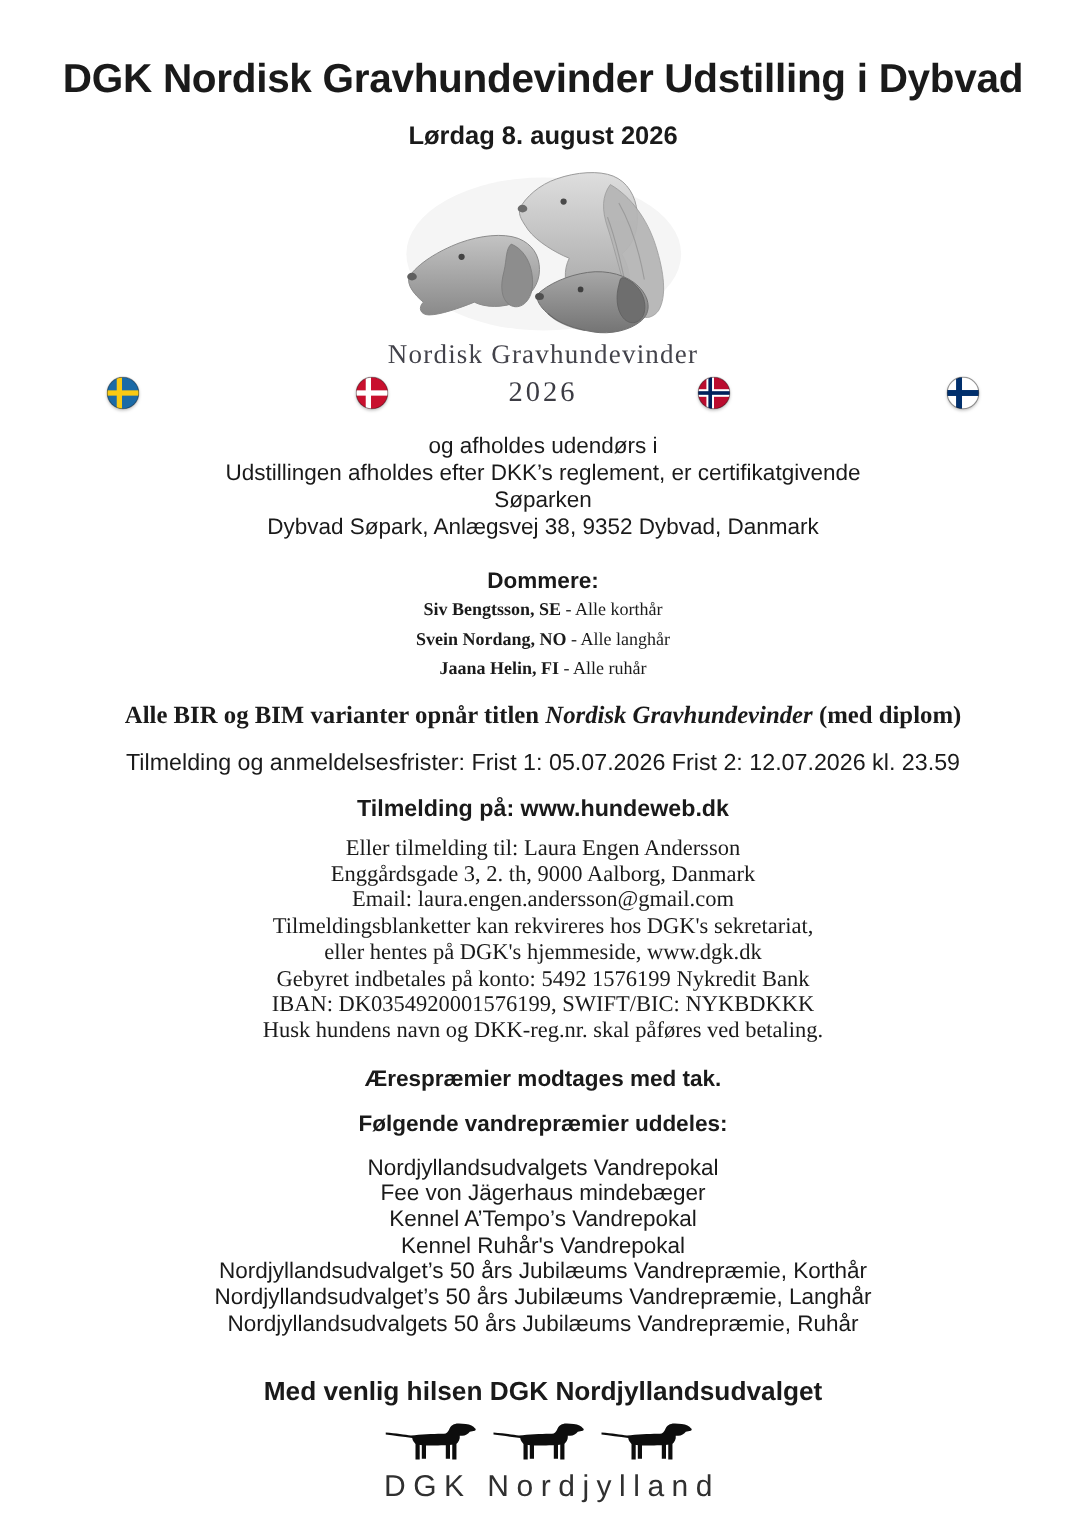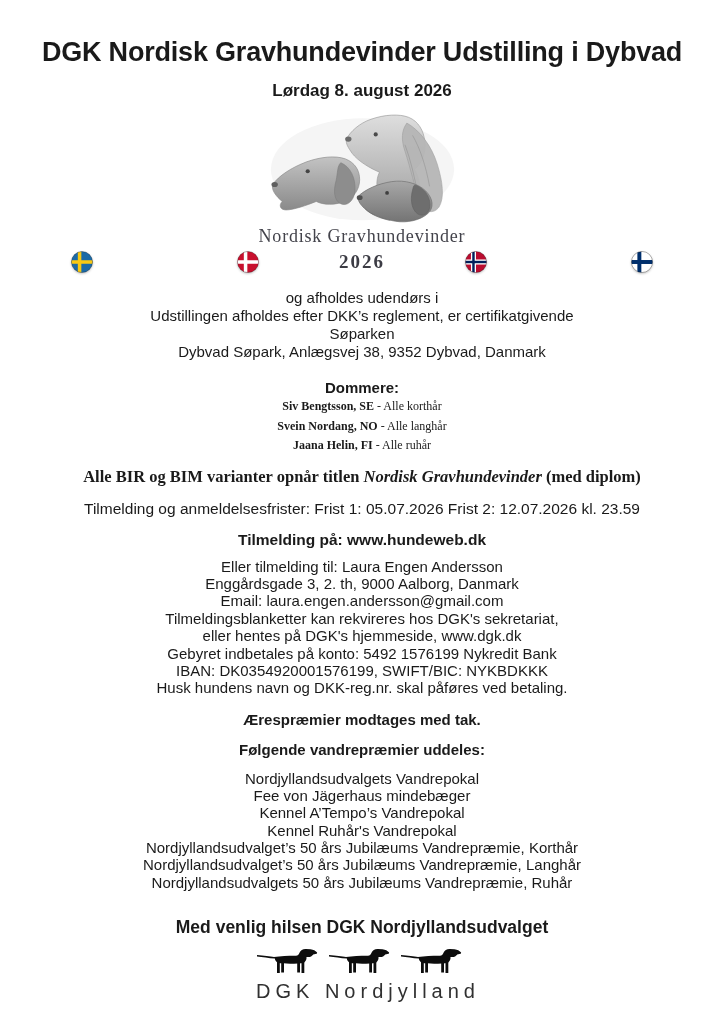--- a/index.html
+++ b/index.html
@@ -31,7 +31,7 @@
   }
   .flags-row {
     display: flex; align-items: center; justify-content: center;
-    gap: 2px; margin-top: 4px; height: 24px; font-weight: bold;
+    gap: 2px; margin-top: 4px; height: 24px;
   }
   .flag { display: block; filter: drop-shadow(0 1px 1px rgba(0,0,0,0.25)); }
   .year {

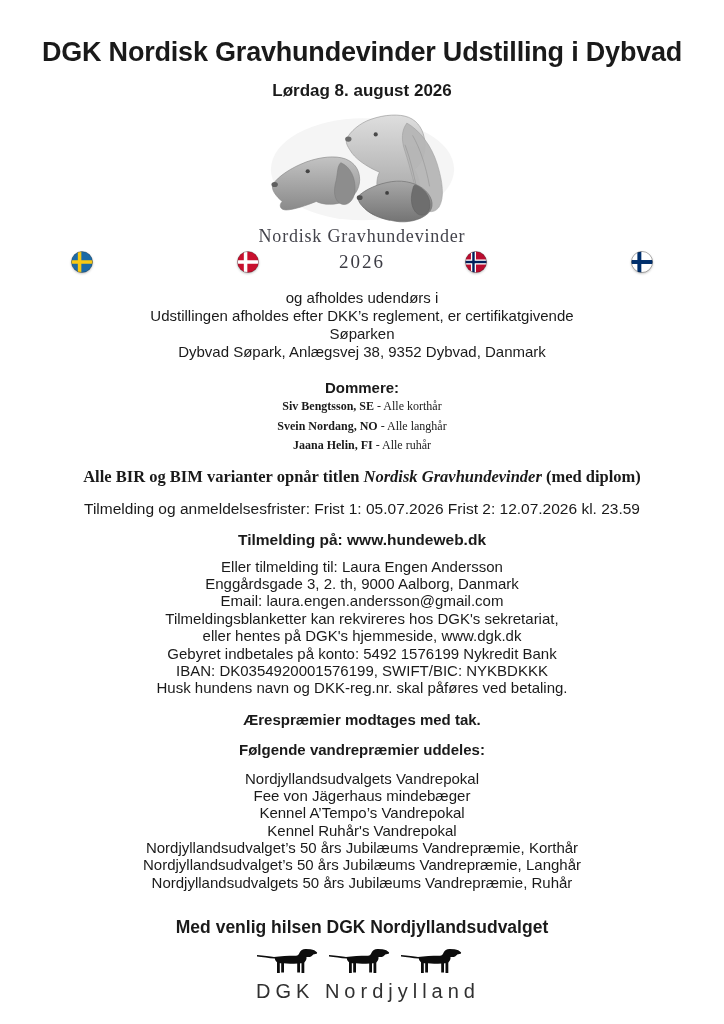--- a/index.html
+++ b/index.html
@@ -57,7 +57,7 @@
   .deadlines { margin-top: 12px; font-size: 15.5px; line-height: 19px; }
   .online { margin-top: 12px; font-size: 15.5px; font-weight: 700; line-height: 19px; }
 
-  .contact { margin-top: 9px; font-size: 15px; line-height: 17.4px; }
+  .contact { margin-top: 9px; font-size: 15px; line-height: 17.4px; font-family: Liberation Serif, serif; }
 
   .note-b { font-size: 15px; font-weight: 700; line-height: 19px; }
   .honor { margin-top: 13px; }

